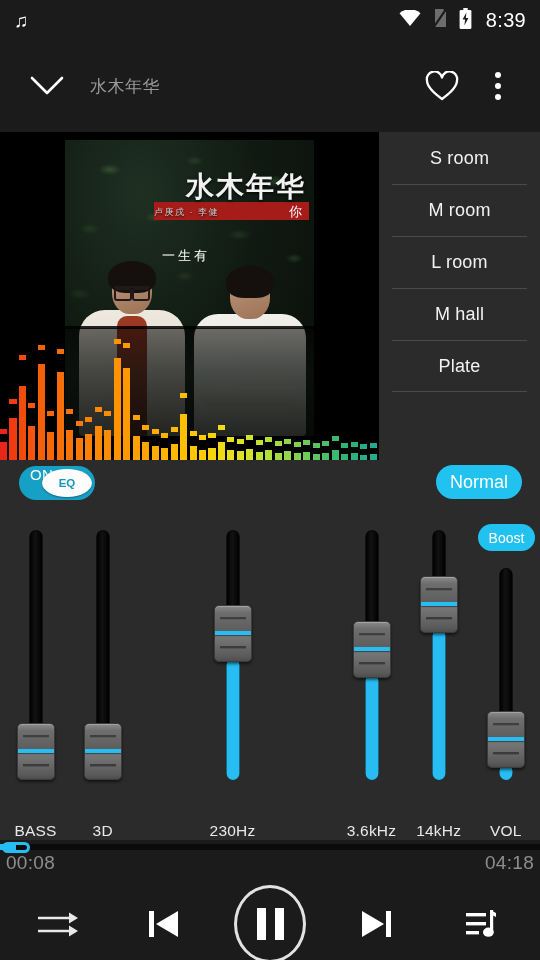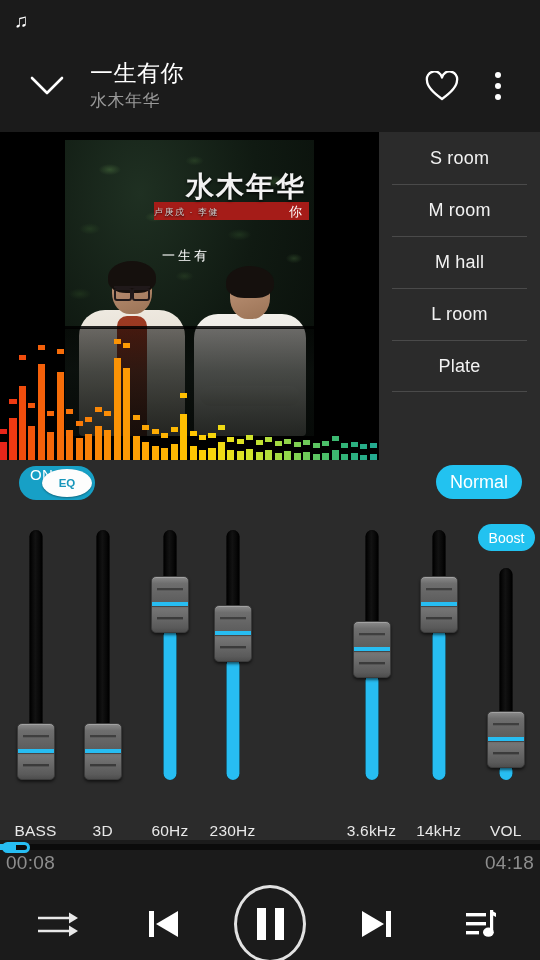--- a/index.html
+++ b/index.html
@@ -256,6 +256,27 @@
   <div class="statusbar">
     <div class="sb-left">
       <span class="note-glyph">♫</span>
+    </div>
+    <div class="sb-right">
+      <span>
+        <svg width="22" height="16" viewBox="0 0 22 16">
+            <path d="M11 16 L0.5 3.2 A16 16 0 0 1 21.5 3.2 Z" fill="#fff"></path>
+          </svg>
+      </span>
+      <span>
+        <svg width="16" height="20" viewBox="0 0 16 20">
+          <path d="M3 1 H11 L14 4 V19 H3 Z" fill="#6d6d6d"></path>
+          <line x1="1.5" y1="19.5" x2="14.5" y2="0.5" stroke="#1b1b1b" stroke-width="2.2"></line>
+        </svg>
+      </span>
+      <span>
+        <svg width="13" height="21" viewBox="0 0 13 21">
+          <rect x="4.3" y="0" width="4.4" height="2" fill="#fff"></rect>
+          <rect x="0.6" y="2" width="11.8" height="19" rx="1.3" fill="#fff"></rect>
+          <path d="M7.4 4.4 L3.6 11.6 H6.1 L5.4 17.6 L9.4 10.1 H6.8 Z" fill="#1b1b1b"></path>
+        </svg>
+      </span>
+      <span class="sb-time">8:39</span>
     </div>
   </div>
 

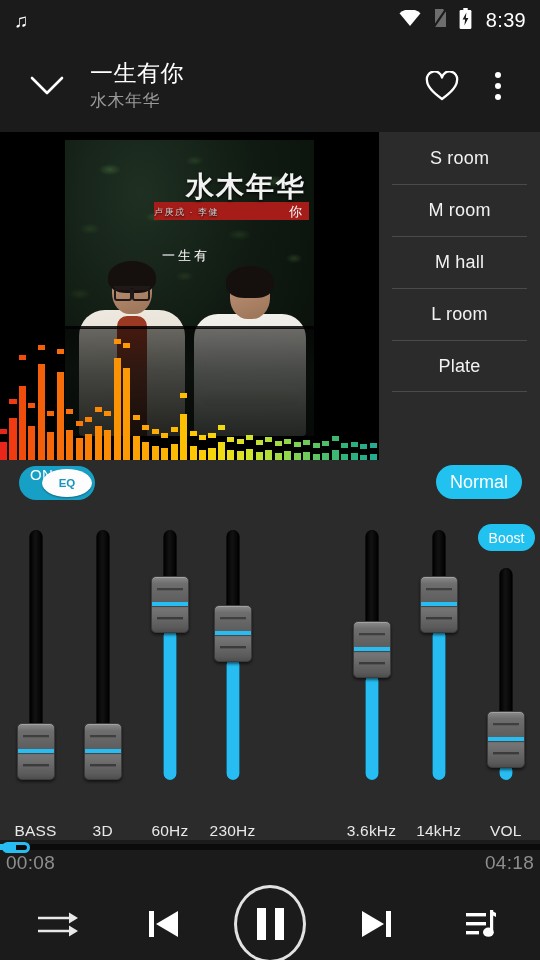--- a/index.html
+++ b/index.html
@@ -287,7 +287,6 @@
       </svg>
     </div>
     <div class="tb-text">
-      <div class="tb-title">一生有你</div>
       <div class="tb-artist">水木年华</div>
     </div>
     <div class="tb-icon">

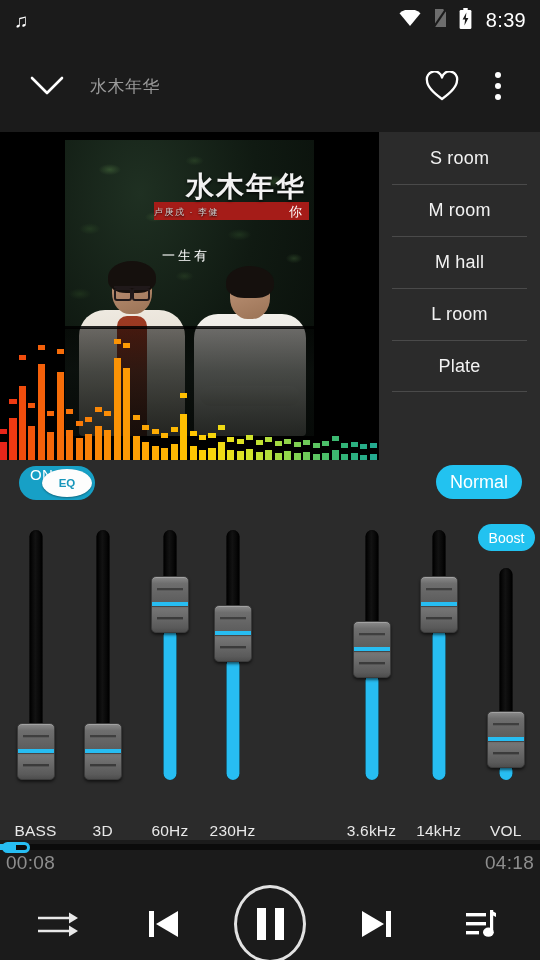--- a/index.html
+++ b/index.html
@@ -422,10 +422,10 @@
           <span>M room</span>
         </div>
         <div class="preset">
+          <span>L room</span>
+        </div>
+        <div class="preset">
           <span>M hall</span>
-        </div>
-        <div class="preset">
-          <span>L room</span>
         </div>
         <div class="preset">
           <span>Plate</span>

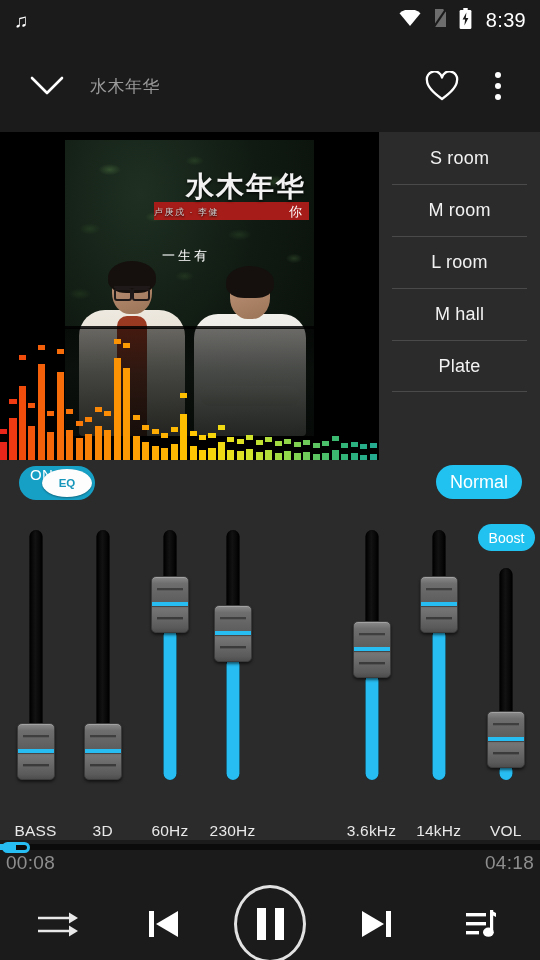--- a/index.html
+++ b/index.html
@@ -458,14 +458,6 @@
           </div>
           <div class="slabel">3D</div>
         </div>
-        <div class="slider" style="left: 136.4px;">
-          <div class="strack" style="top: 8px; height: 250px;"></div>
-          <div class="sfill" style="top: 107.32px; height: 150.68px;"></div>
-          <div class="sthumb" style="top: 54.32px;">
-            <div class="thumbline"></div>
-          </div>
-          <div class="slabel">60Hz</div>
-        </div>
         <div class="slider" style="left: 199px;">
           <div class="strack" style="top: 8px; height: 250px;"></div>
           <div class="sfill" style="top: 136.27px; height: 121.73px;"></div>

